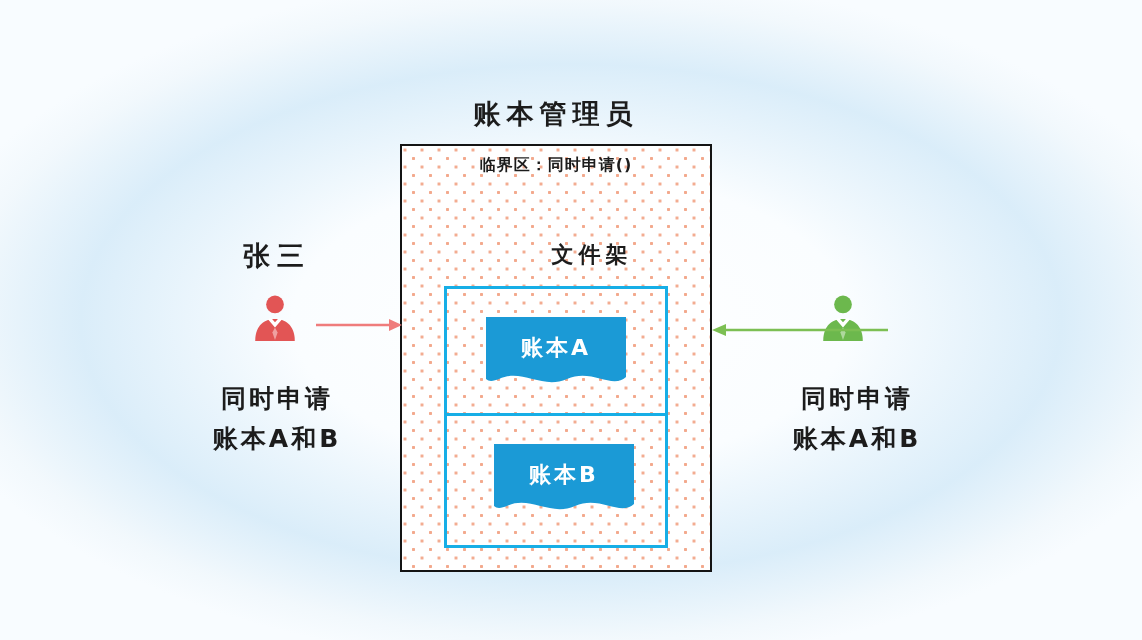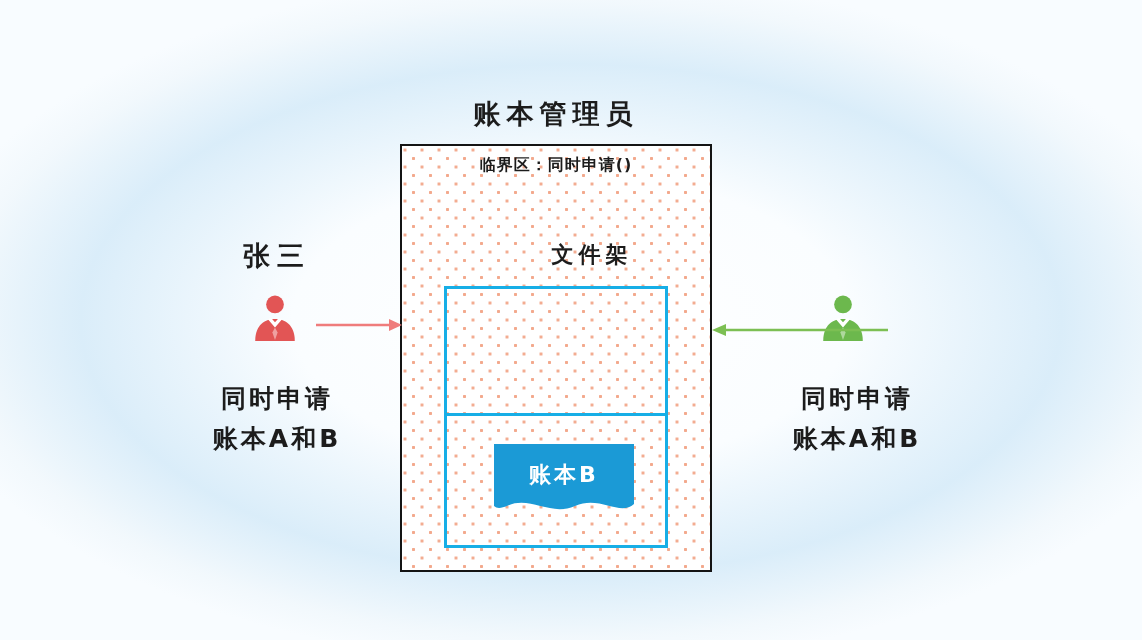--- a/index.html
+++ b/index.html
@@ -104,6 +104,12 @@
     <div class="abs file-rack">
       <div class="abs rack-divider"></div>
 
+      <div class="abs ledger ledger-a">
+        <svg width="140" height="80" viewBox="0 0 140 80">
+          <path d="M0 0 L140 0 L140 60 C126 73 106 51 81 62 C56 73 36 51 13 62 C8 64 3 65 0 62 Z" fill="var(--ledger-fill,#1b9ad6)"></path>
+        </svg>
+        <span class="ledger-text">账本A</span>
+      </div>
 
       <div class="abs ledger ledger-b">
         <svg width="140" height="80" viewBox="0 0 140 80">

